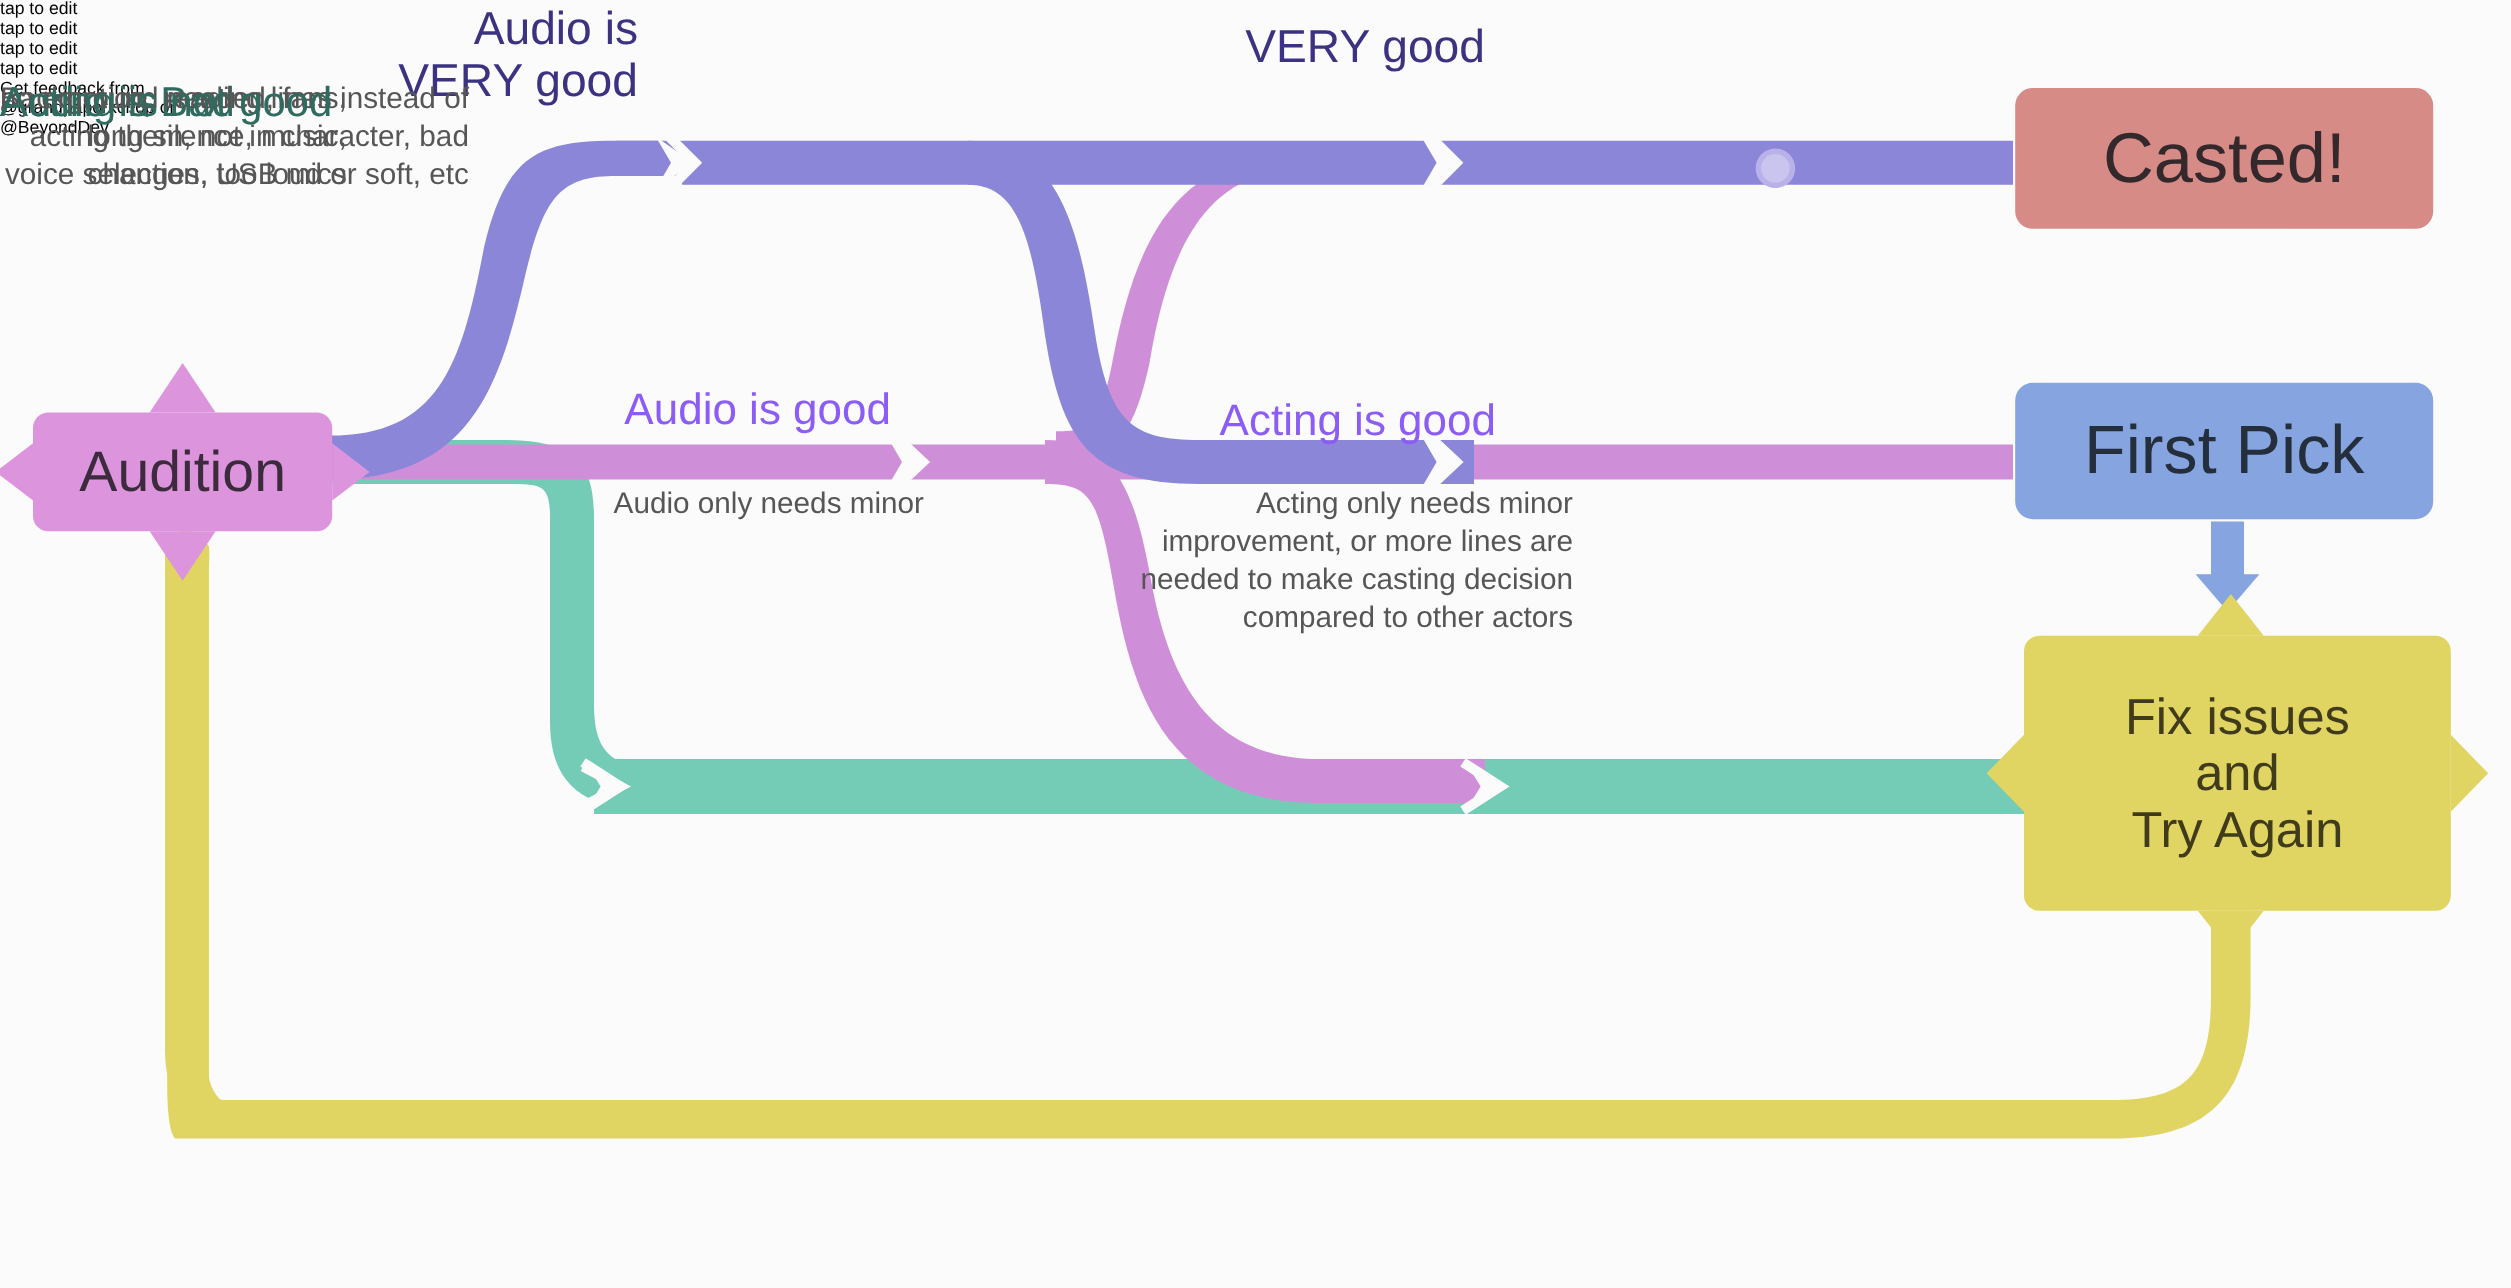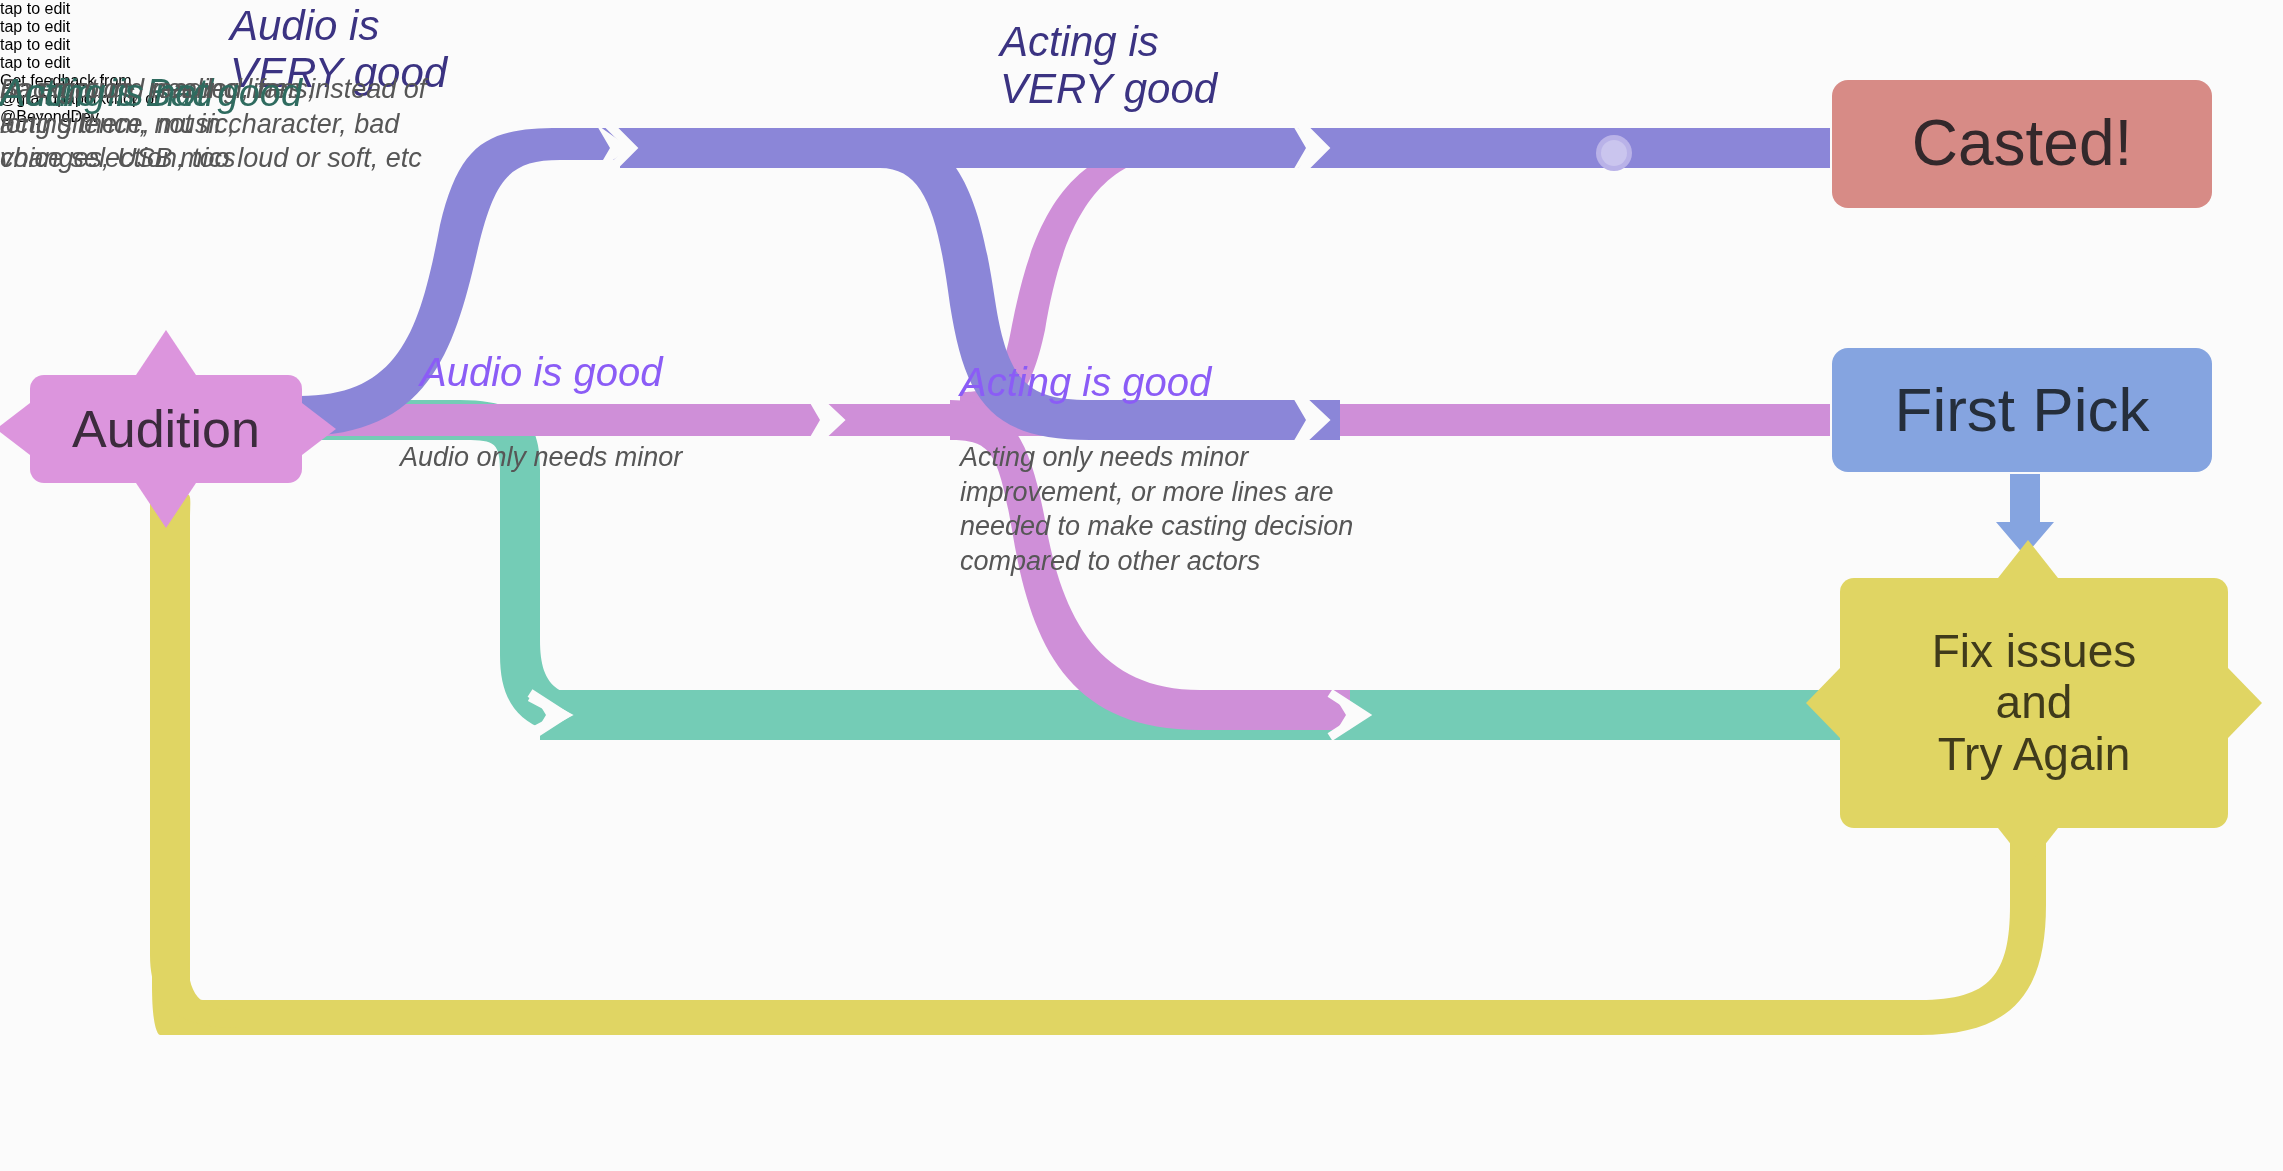--- a/index.html
+++ b/index.html
@@ -70,10 +70,9 @@
   
   .lbl {
     position: absolute;
-    text-align: left;
+    text-align: right;
     z-index: 6;
     line-height: 1.13;
-    font-style: italic;
   }
   .lbl-title-dark { color: #3b3382; font-size: 42px; }
   .lbl-title-purple { color: #8b5cf6; font-size: 40px; margin-top: 20px; }

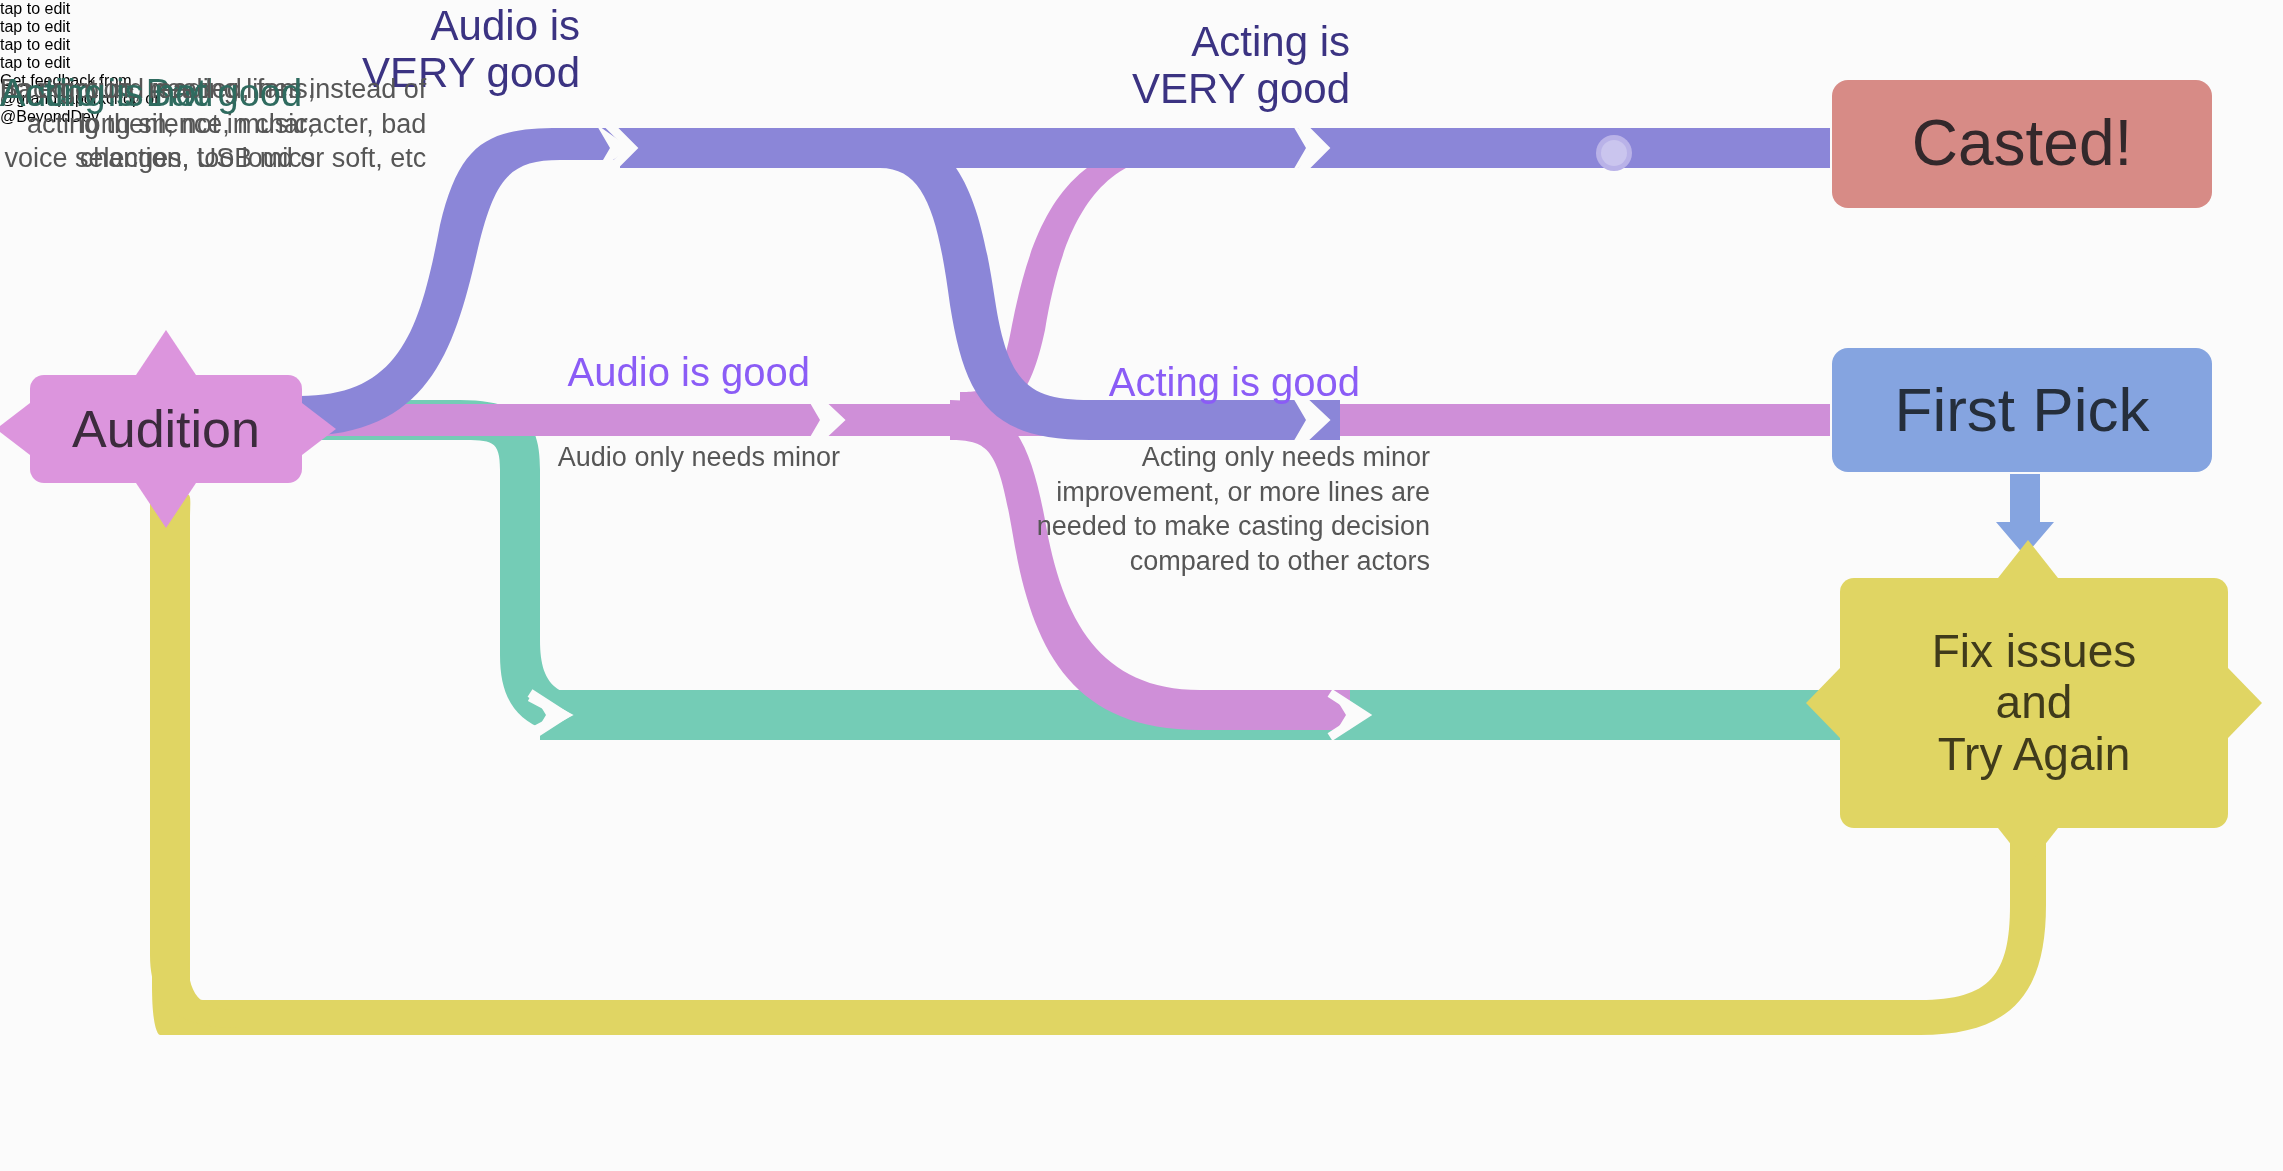--- a/index.html
+++ b/index.html
@@ -297,7 +297,6 @@
   </div>
 
   <div class="lbl lbl-title-dark" id="lbl-acting-very">
-    <div>Acting is</div>
     <div>VERY good</div>
   </div>
 

